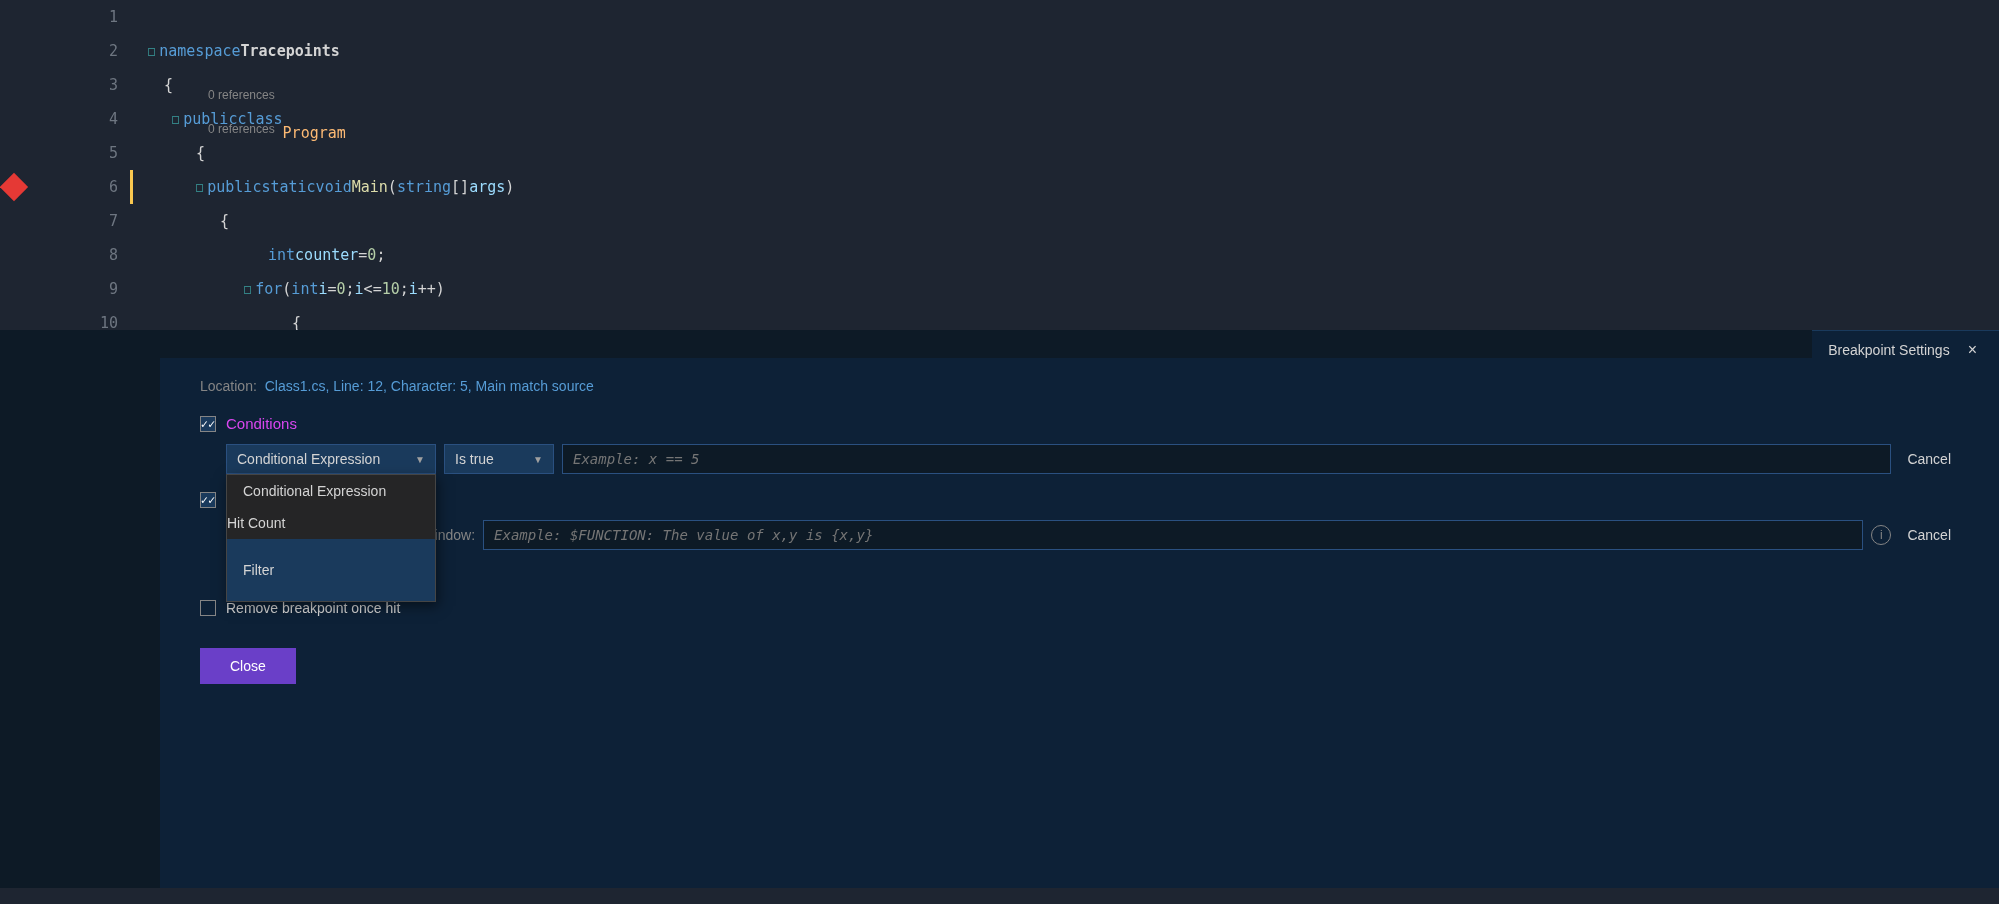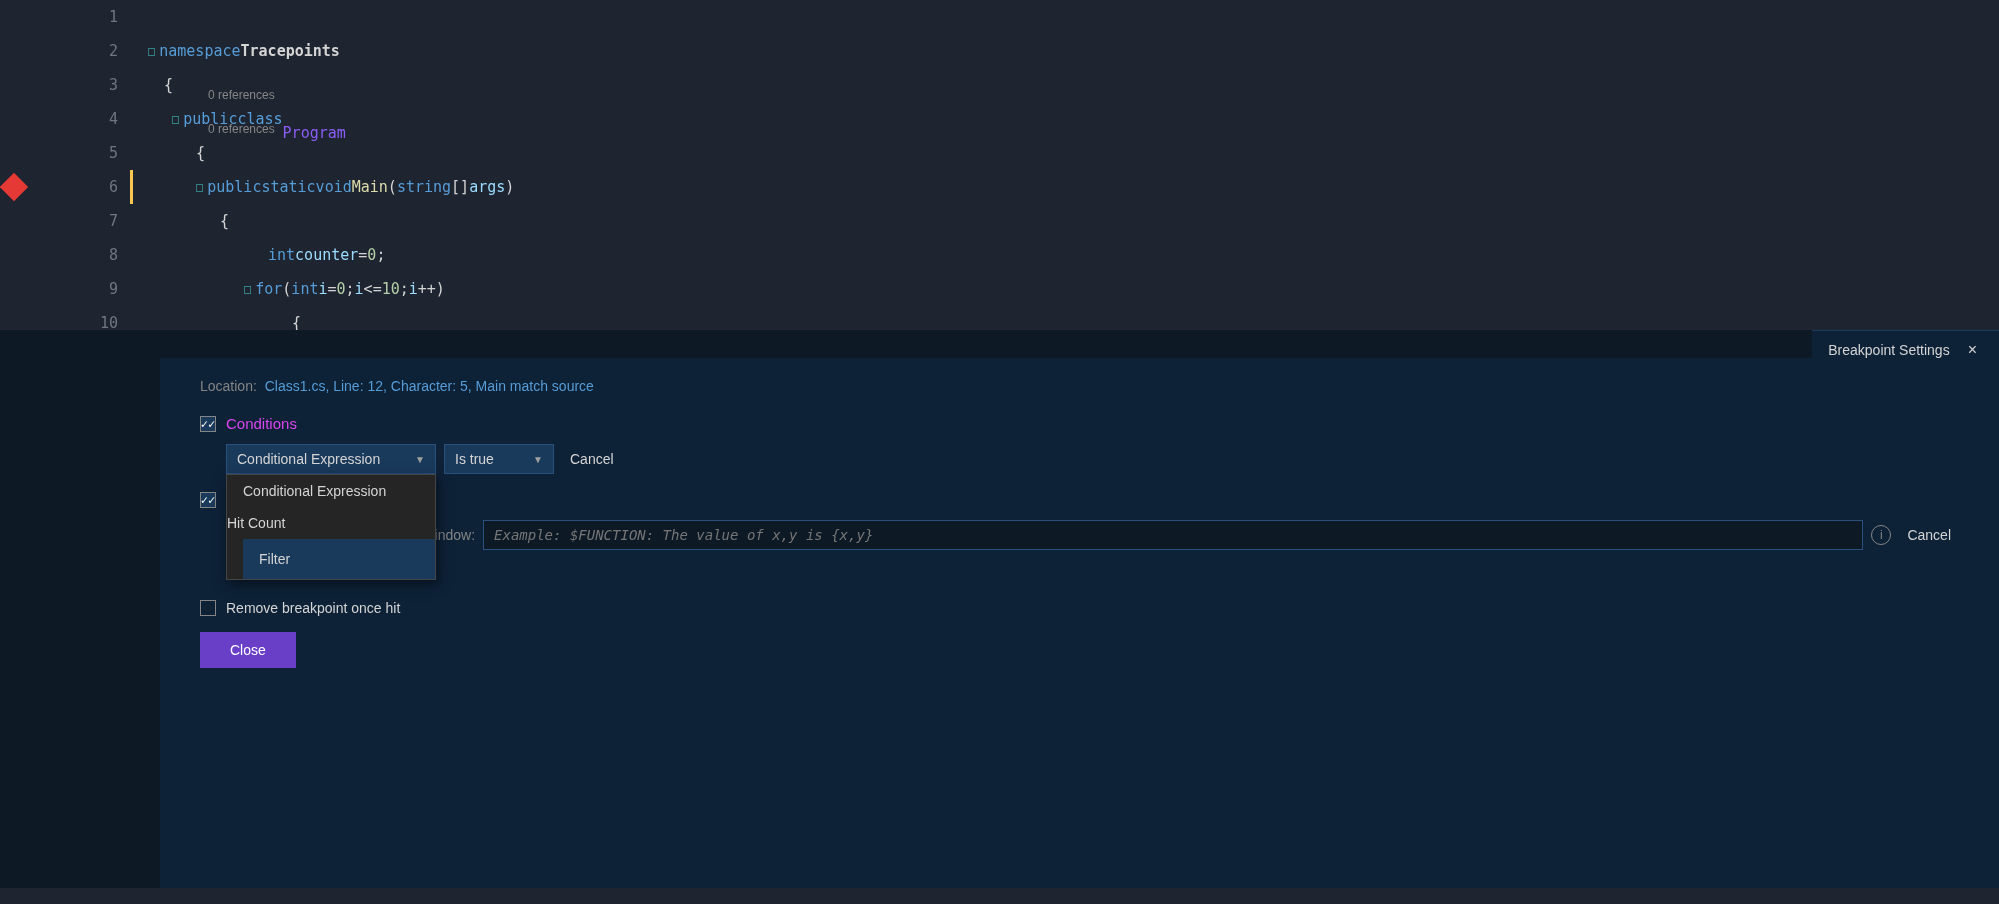--- a/index.html
+++ b/index.html
@@ -130,7 +130,7 @@
       <span style="color:#3a9f9f;font-size:12px;margin-right:4px;margin-left:24px;cursor:pointer;">□</span>
       <span style="color:#569cd6;">public </span>
         <span style="color:#569cd6;">class </span>
-        <span style="color:#8b5cf6;margin-top:27px;">Program</span>
+        <span style="color:#fdba74;margin-top:27px;">Program</span>
     </div>
 
     <div style="height:34px;display:flex;align-items:center;position:relative;">

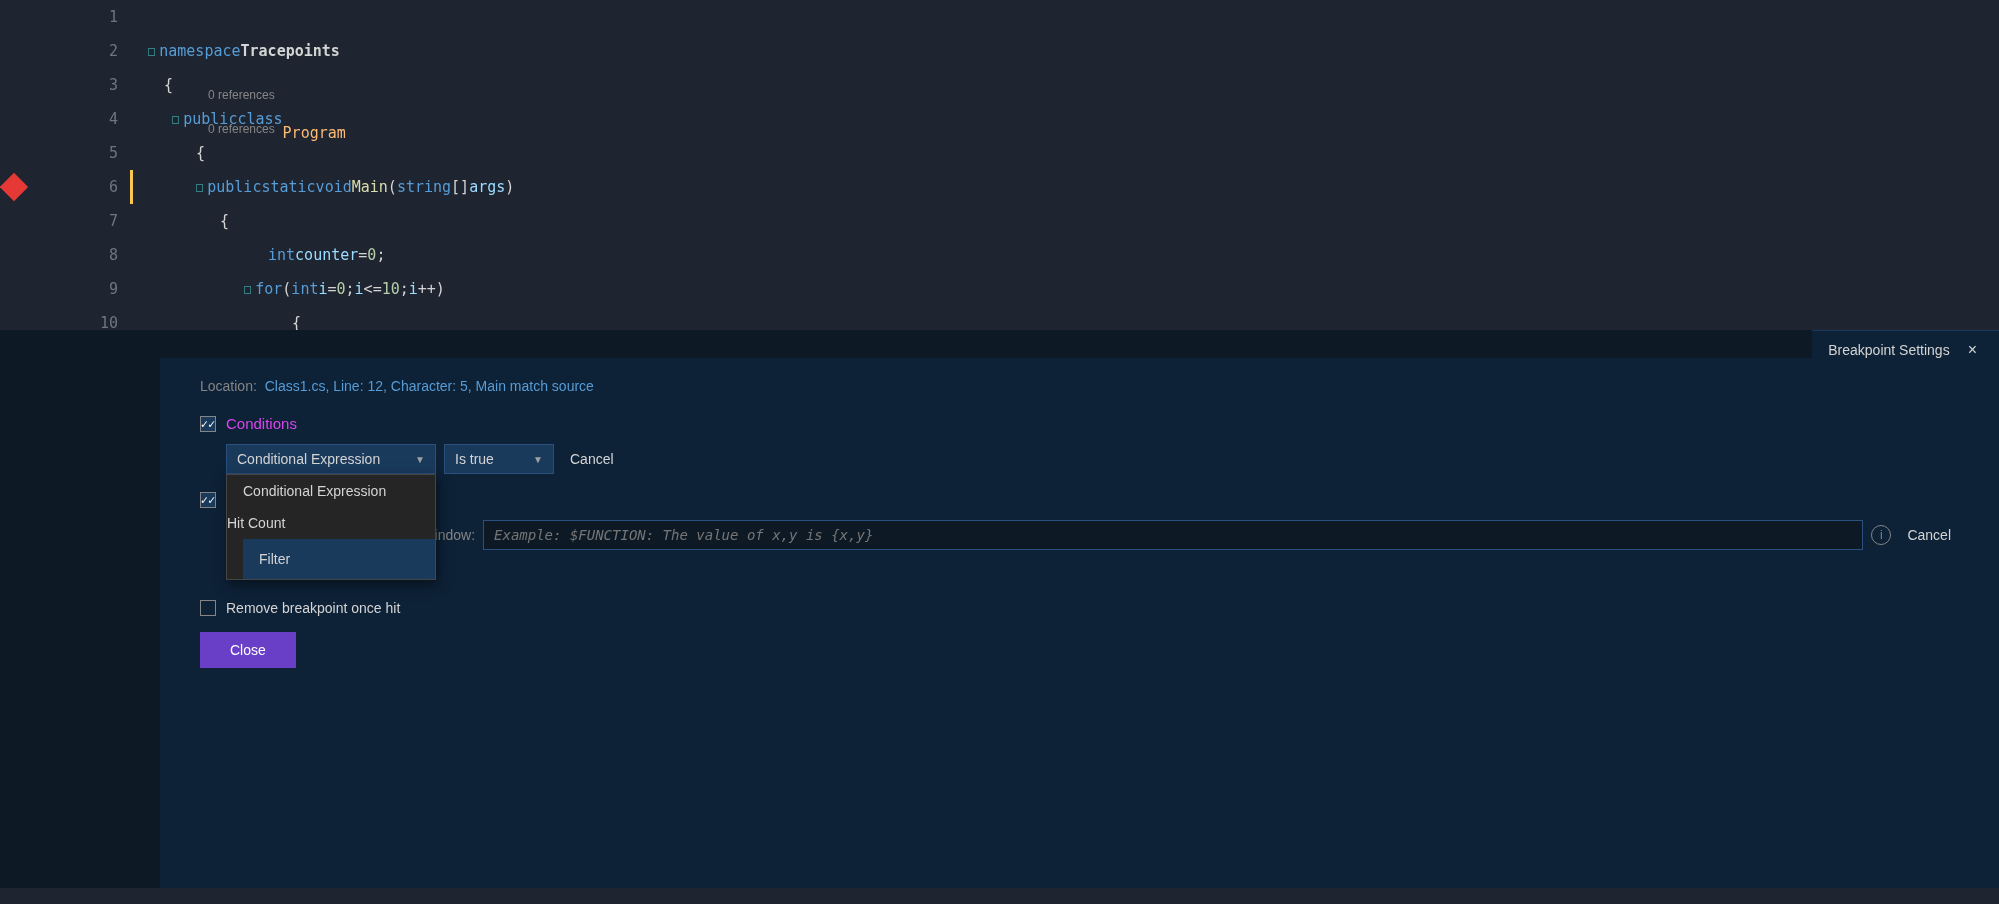--- a/index.html
+++ b/index.html
@@ -233,6 +233,7 @@
       <span style="color:#a0a0a0;font-size:10px;">▼</span>
     </div>
 
+    <input type="text" style="flex: 1 1 0%; background: rgb(13, 26, 38); border: 1px solid rgb(42, 80, 128); color: rgb(133, 133, 133); font-family: Consolas, monospace; font-size: 14px; padding: 6px 10px; font-style: italic; min-width: 200px;" placeholder="Example: x == 5">
 
     <span style="color:#d4d4d4;font-family:'Segoe UI',sans-serif;font-size:14px;cursor:pointer;padding:6px 8px;">Cancel</span>
   </div>

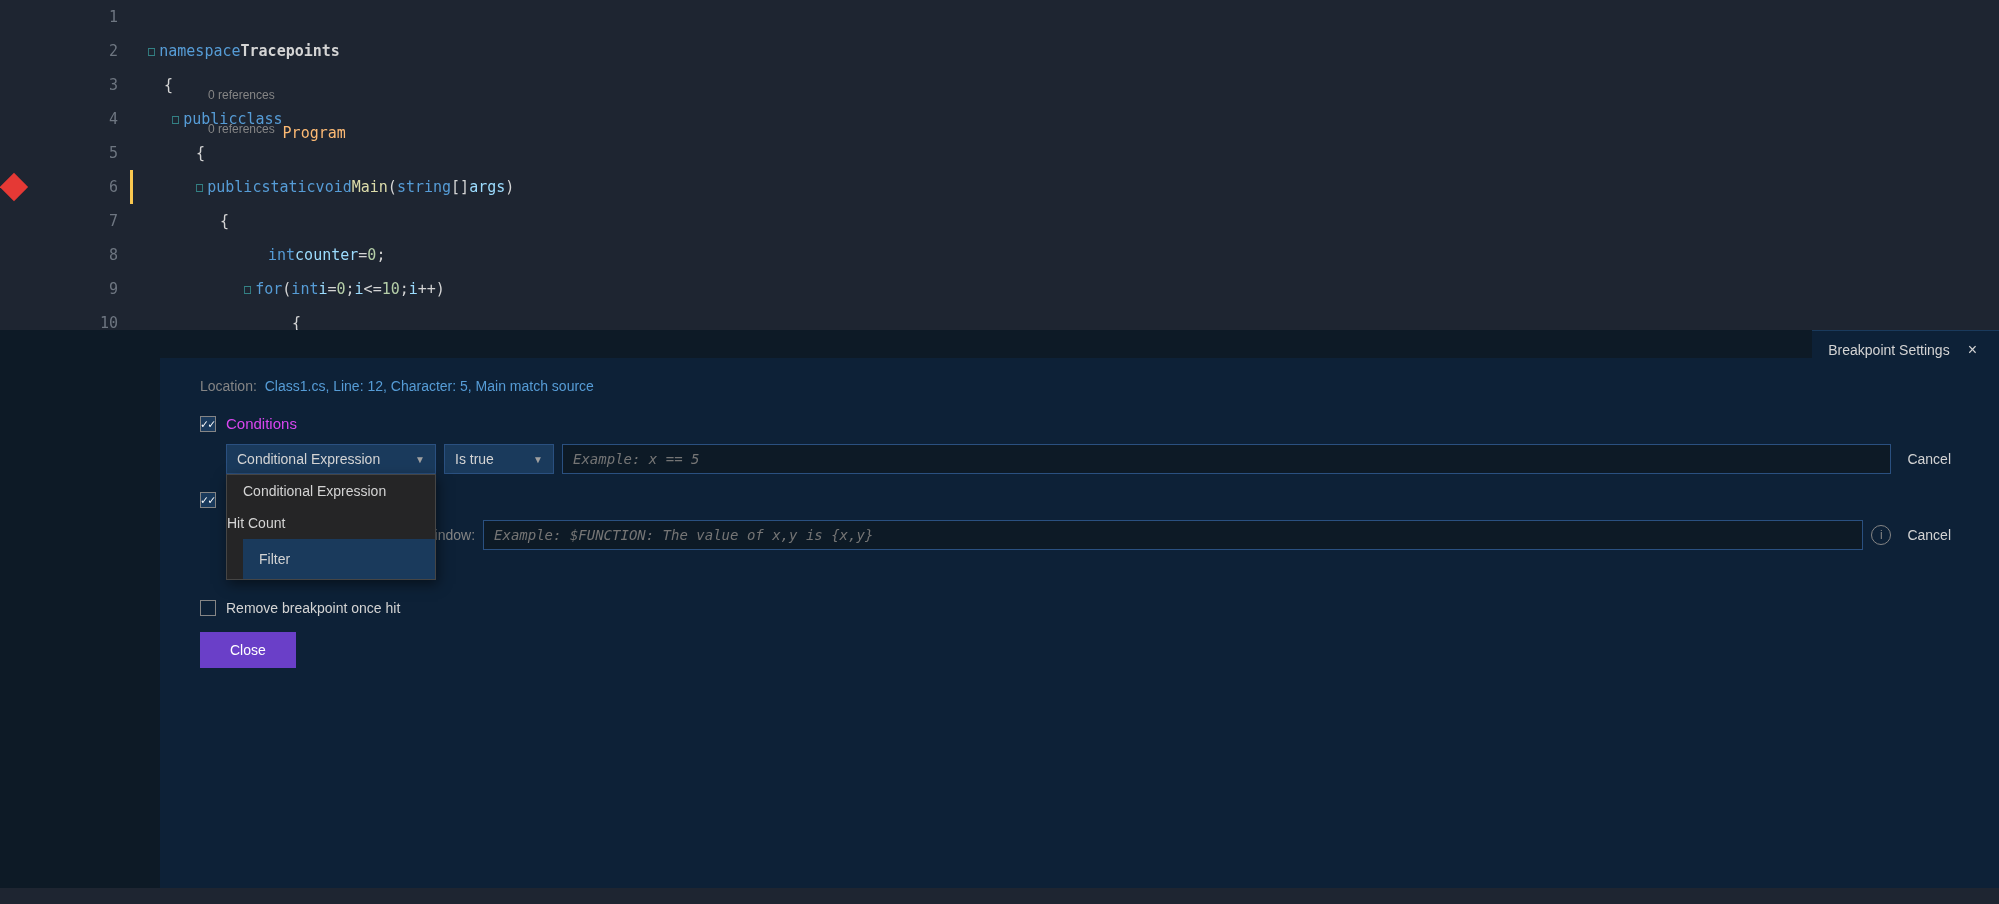--- a/index.html
+++ b/index.html
@@ -224,7 +224,7 @@
       <div style="position:absolute;top:100%;left:0;background:#252526;border:1px solid #454545;min-width:210px;z-index:1000;box-shadow:2px 4px 12px rgba(0,0,0,0.5);">
         <div style="padding:8px 16px;font-family:'Segoe UI',sans-serif;font-size:14px;color:#d4d4d4;cursor:pointer;white-space:nowrap;">Conditional Expression</div>
         <div style="padding:8px 0;font-family:'Segoe UI',sans-serif;font-size:14px;color:#d4d4d4;cursor:pointer;white-space:nowrap;">Hit Count</div>
-        <div style="padding:12px 16px;font-family:'Segoe UI',sans-serif;font-size:14px;color:#d4d4d4;cursor:pointer;white-space:nowrap;background:#1a3a5c;margin-left:16px;">Filter</div>
+        <div style="padding:23px 16px;font-family:'Segoe UI',sans-serif;font-size:14px;color:#d4d4d4;cursor:pointer;white-space:nowrap;background:#1a3a5c;">Filter</div>
       </div>
     </div>
 

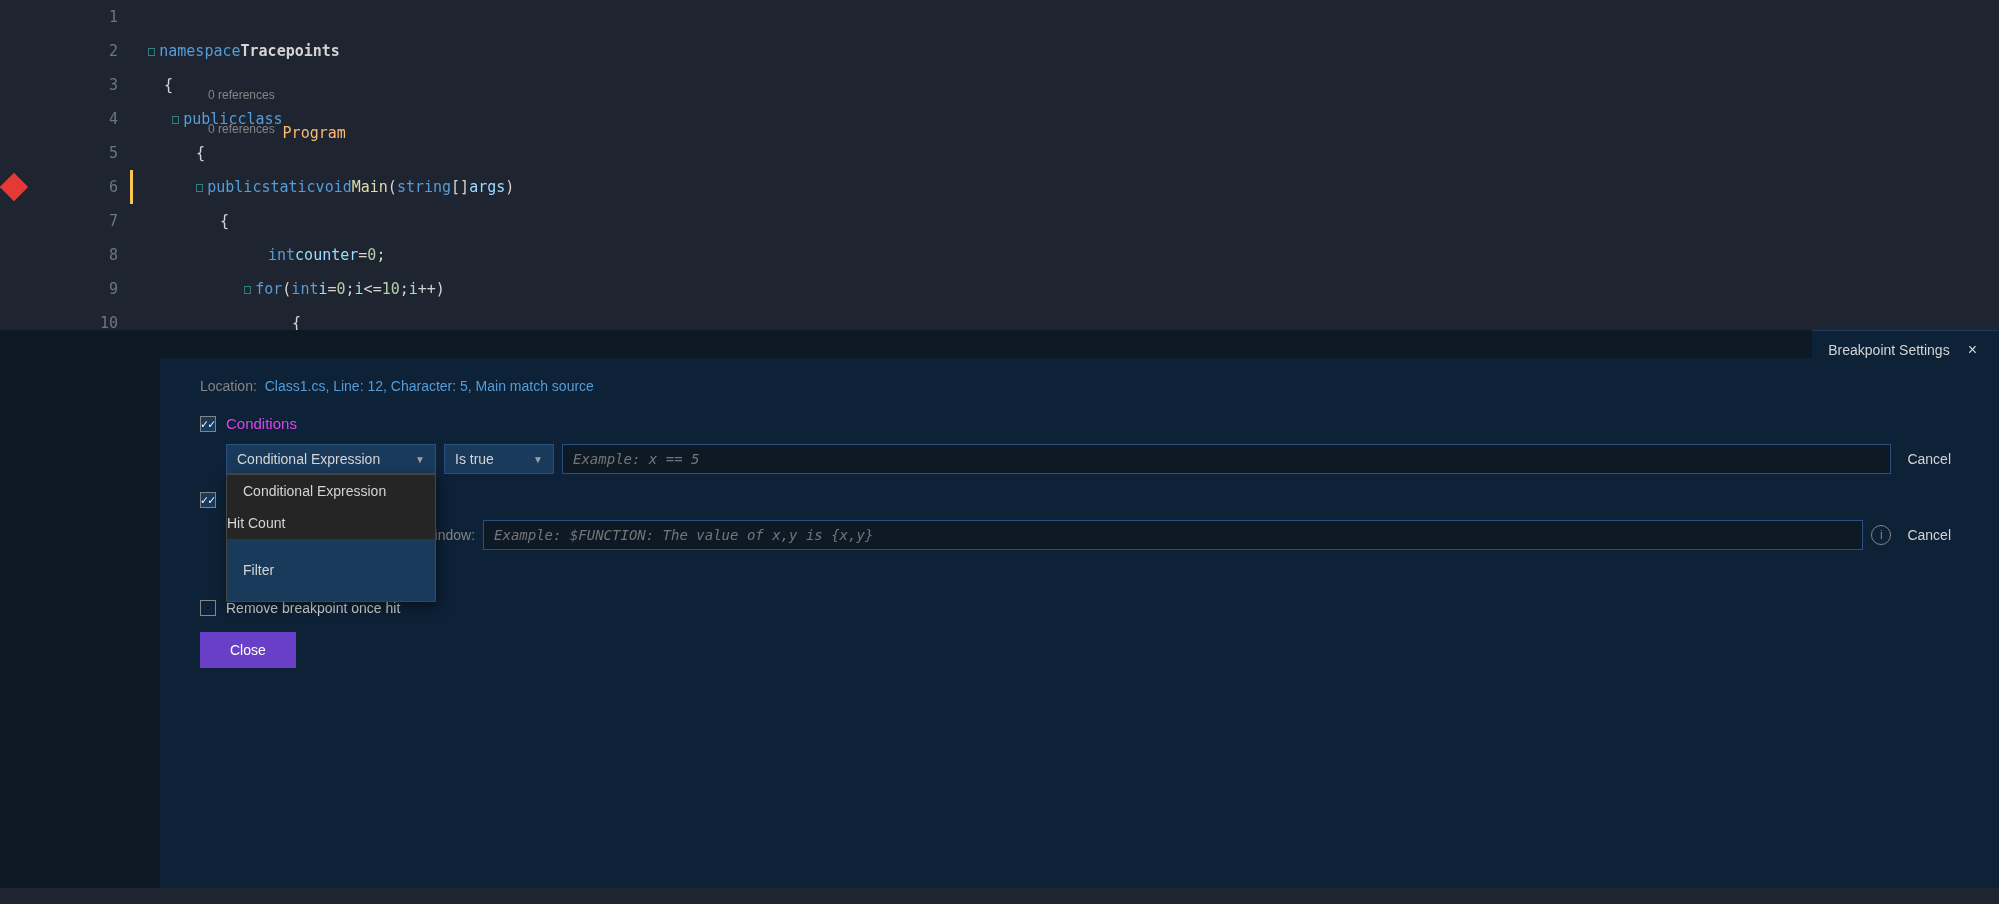--- a/index.html
+++ b/index.html
@@ -259,7 +259,7 @@
   </div>
 
   
-  <div style="display:flex;align-items:flex-end;gap:10px;margin-bottom:16px;">
+  <div style="display:flex;align-items:flex-end;gap:10px;margin-bottom:32px;">
     <div style="width:16px;height:16px;border:1px solid #858585;background:transparent;flex-shrink:0;cursor:pointer;"></div>
     <label style="font-family:'Segoe UI',sans-serif;font-size:14px;color:#d4d4d4;">Remove breakpoint once hit</label>
   </div>

